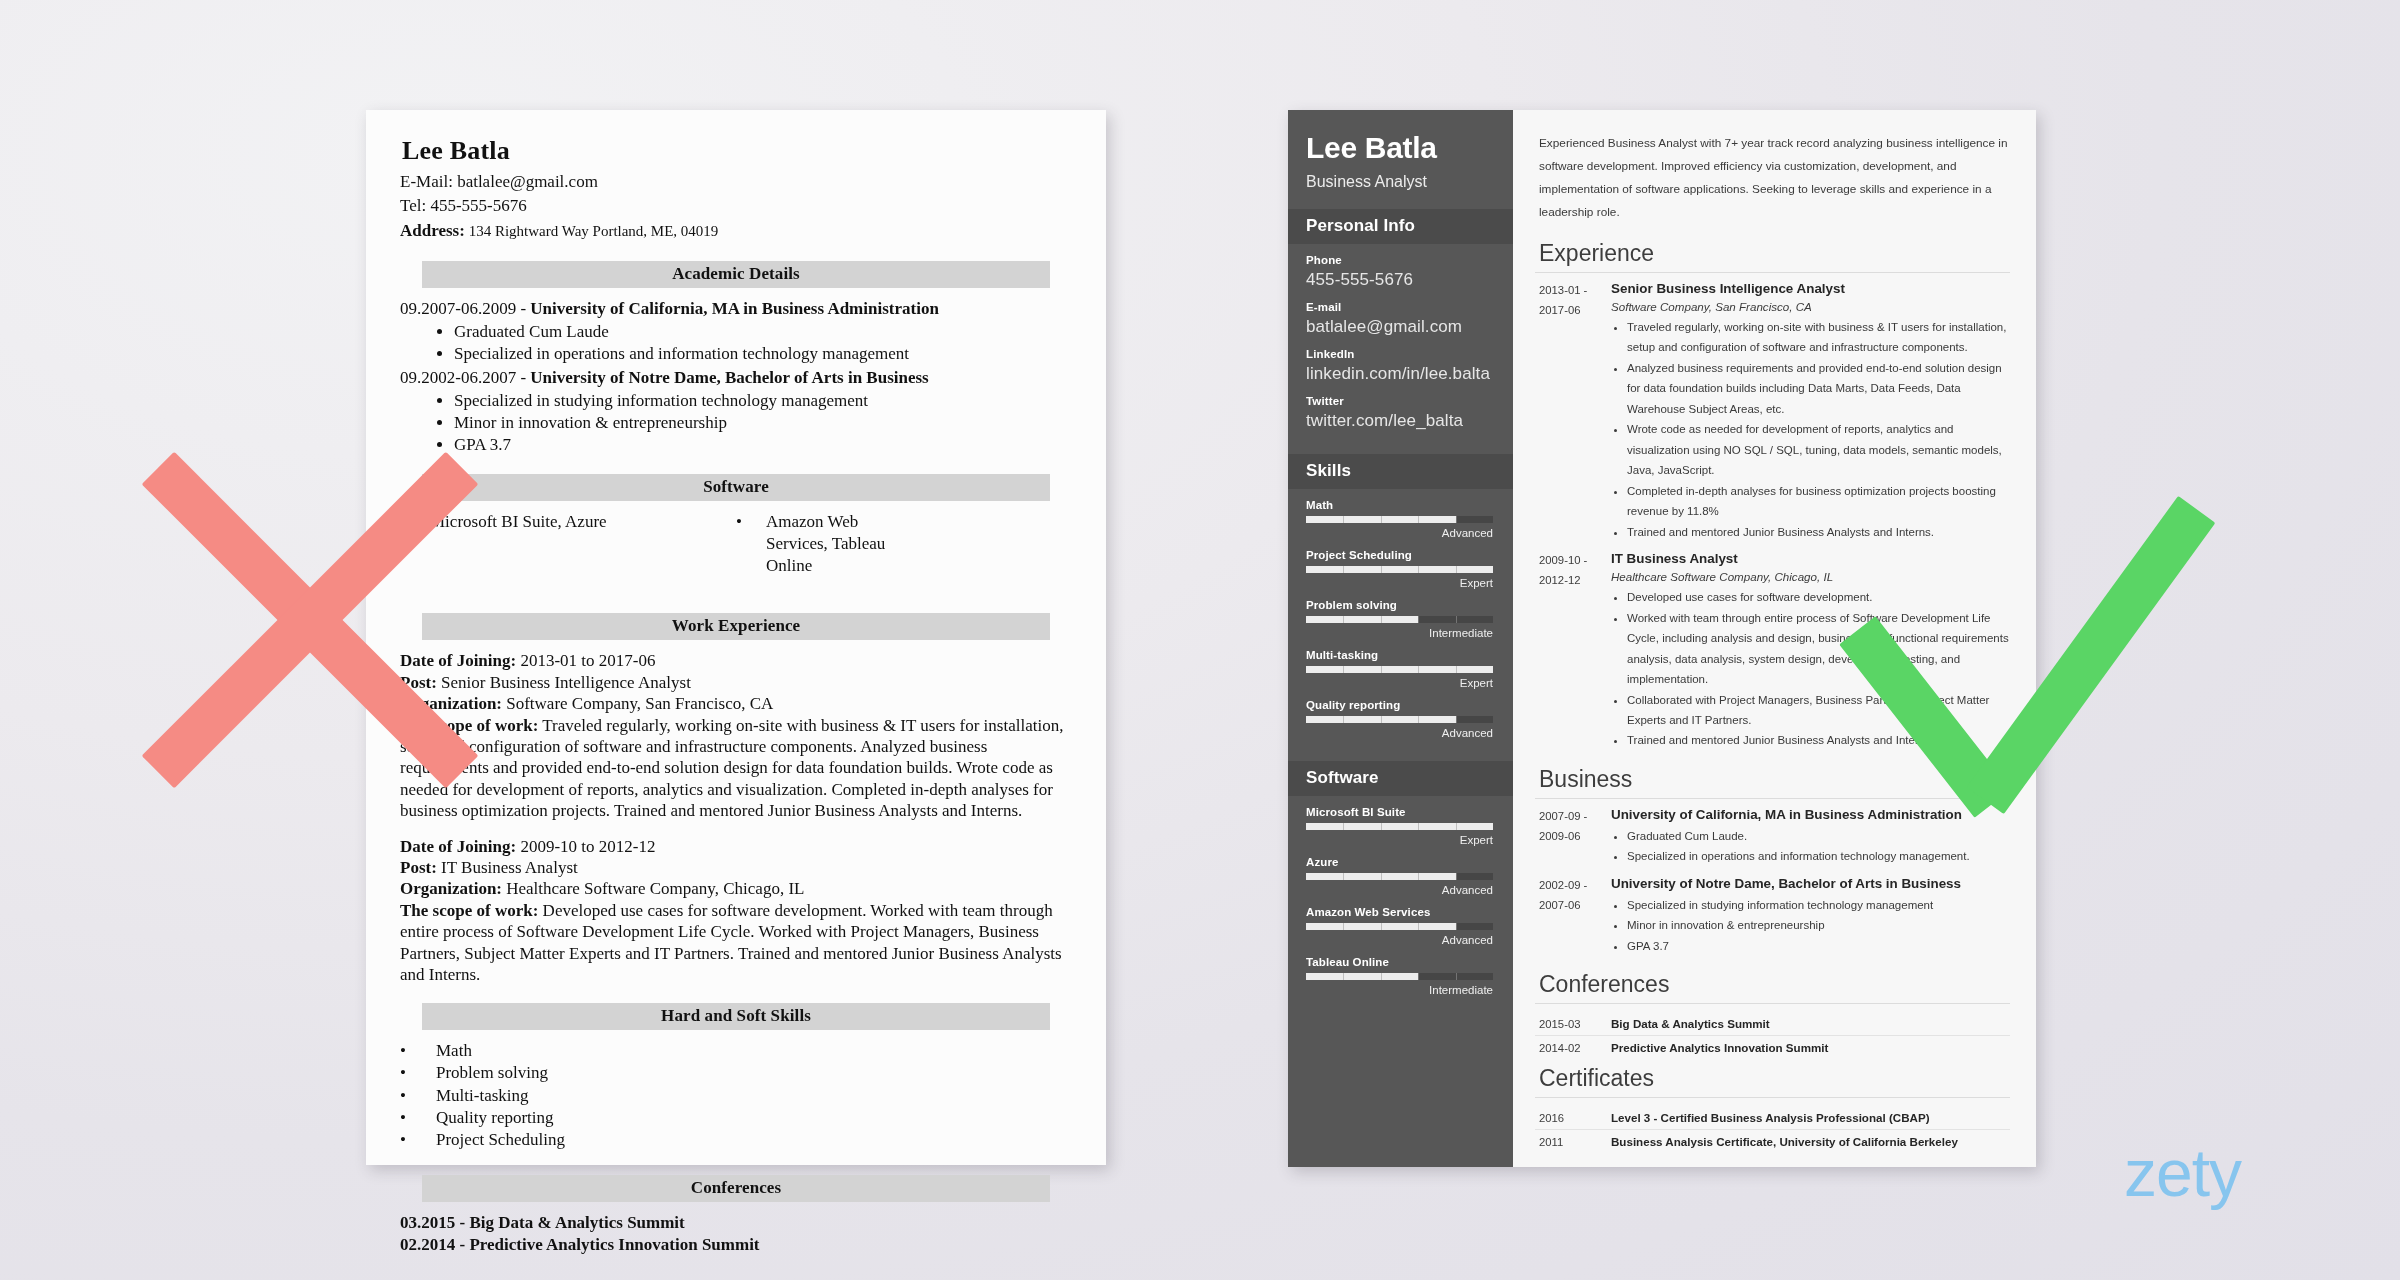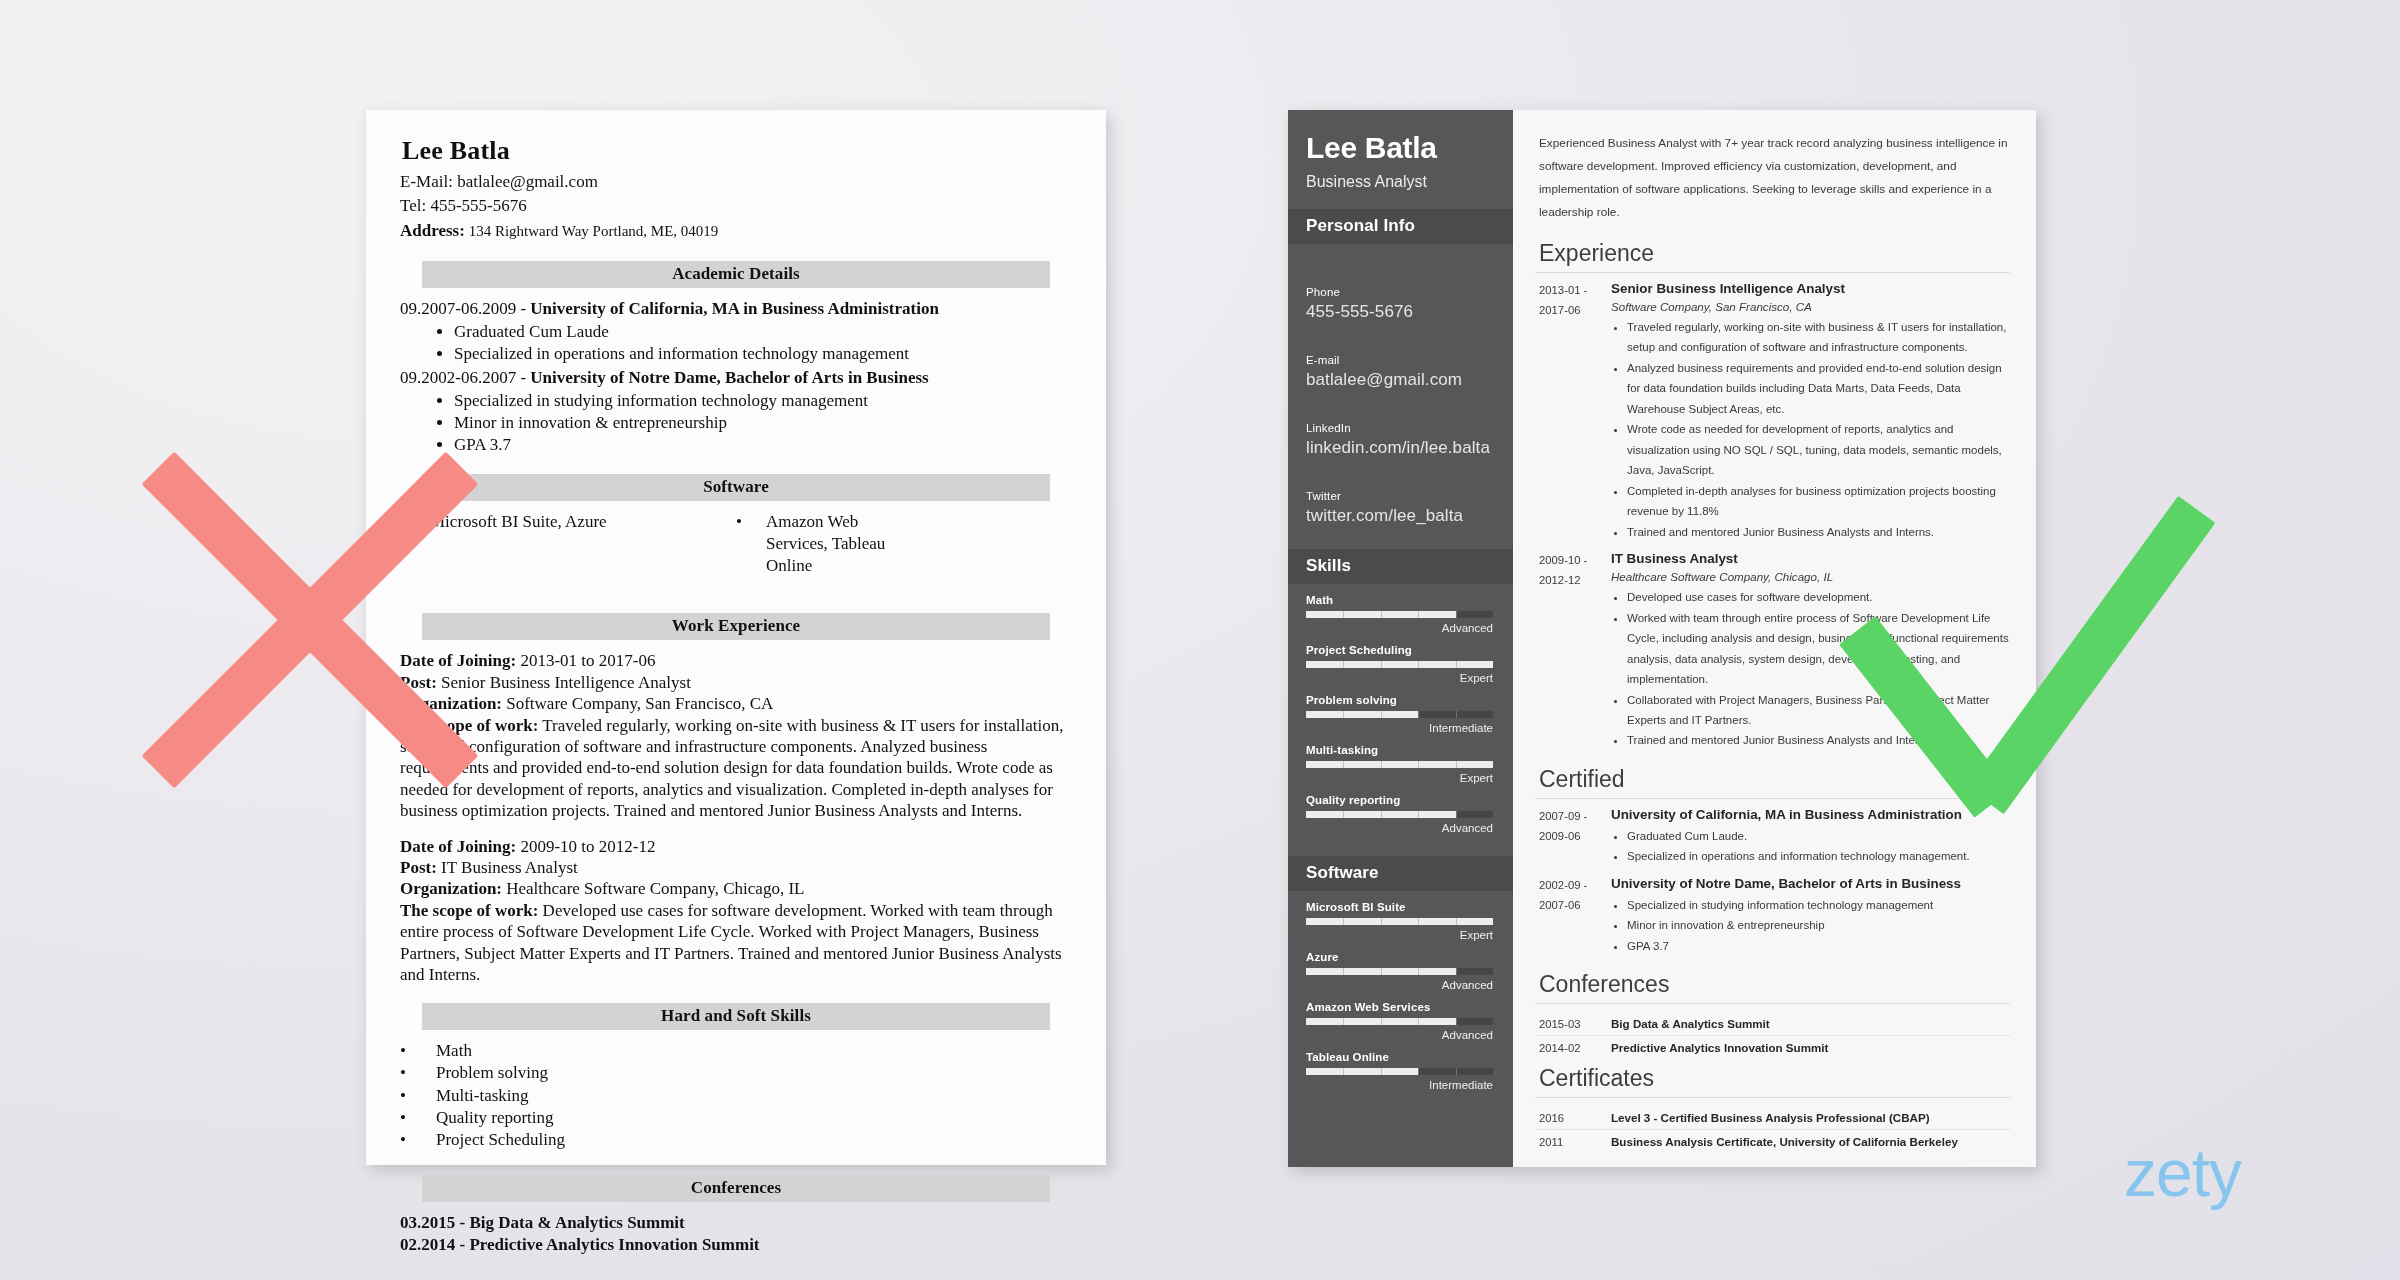--- a/index.html
+++ b/index.html
@@ -61,7 +61,7 @@
   .gr-sec-head{background:#4b4b4b;font-size:17px;font-weight:bold;padding:7px 0 8px 18px;letter-spacing:.1px;}
   .gr-body{padding:10px 20px 12px 18px;}
   .gr-field{margin-bottom:11px;}
-  .gr-field .k{font-size:11.5px;font-weight:normal;letter-spacing:.15px;margin-bottom:4px;margin-top:32px;}
+  .gr-field .k{font-size:11.5px;font-weight:bold;letter-spacing:.15px;margin-bottom:4px;}
   .gr-field .v{font-size:17px;color:#e6e6e6;letter-spacing:.1px;}
   .gr-skill{margin-bottom:10px;}
   .gr-skill .lbl{font-size:11.5px;font-weight:bold;margin-bottom:5px;letter-spacing:.1px;}

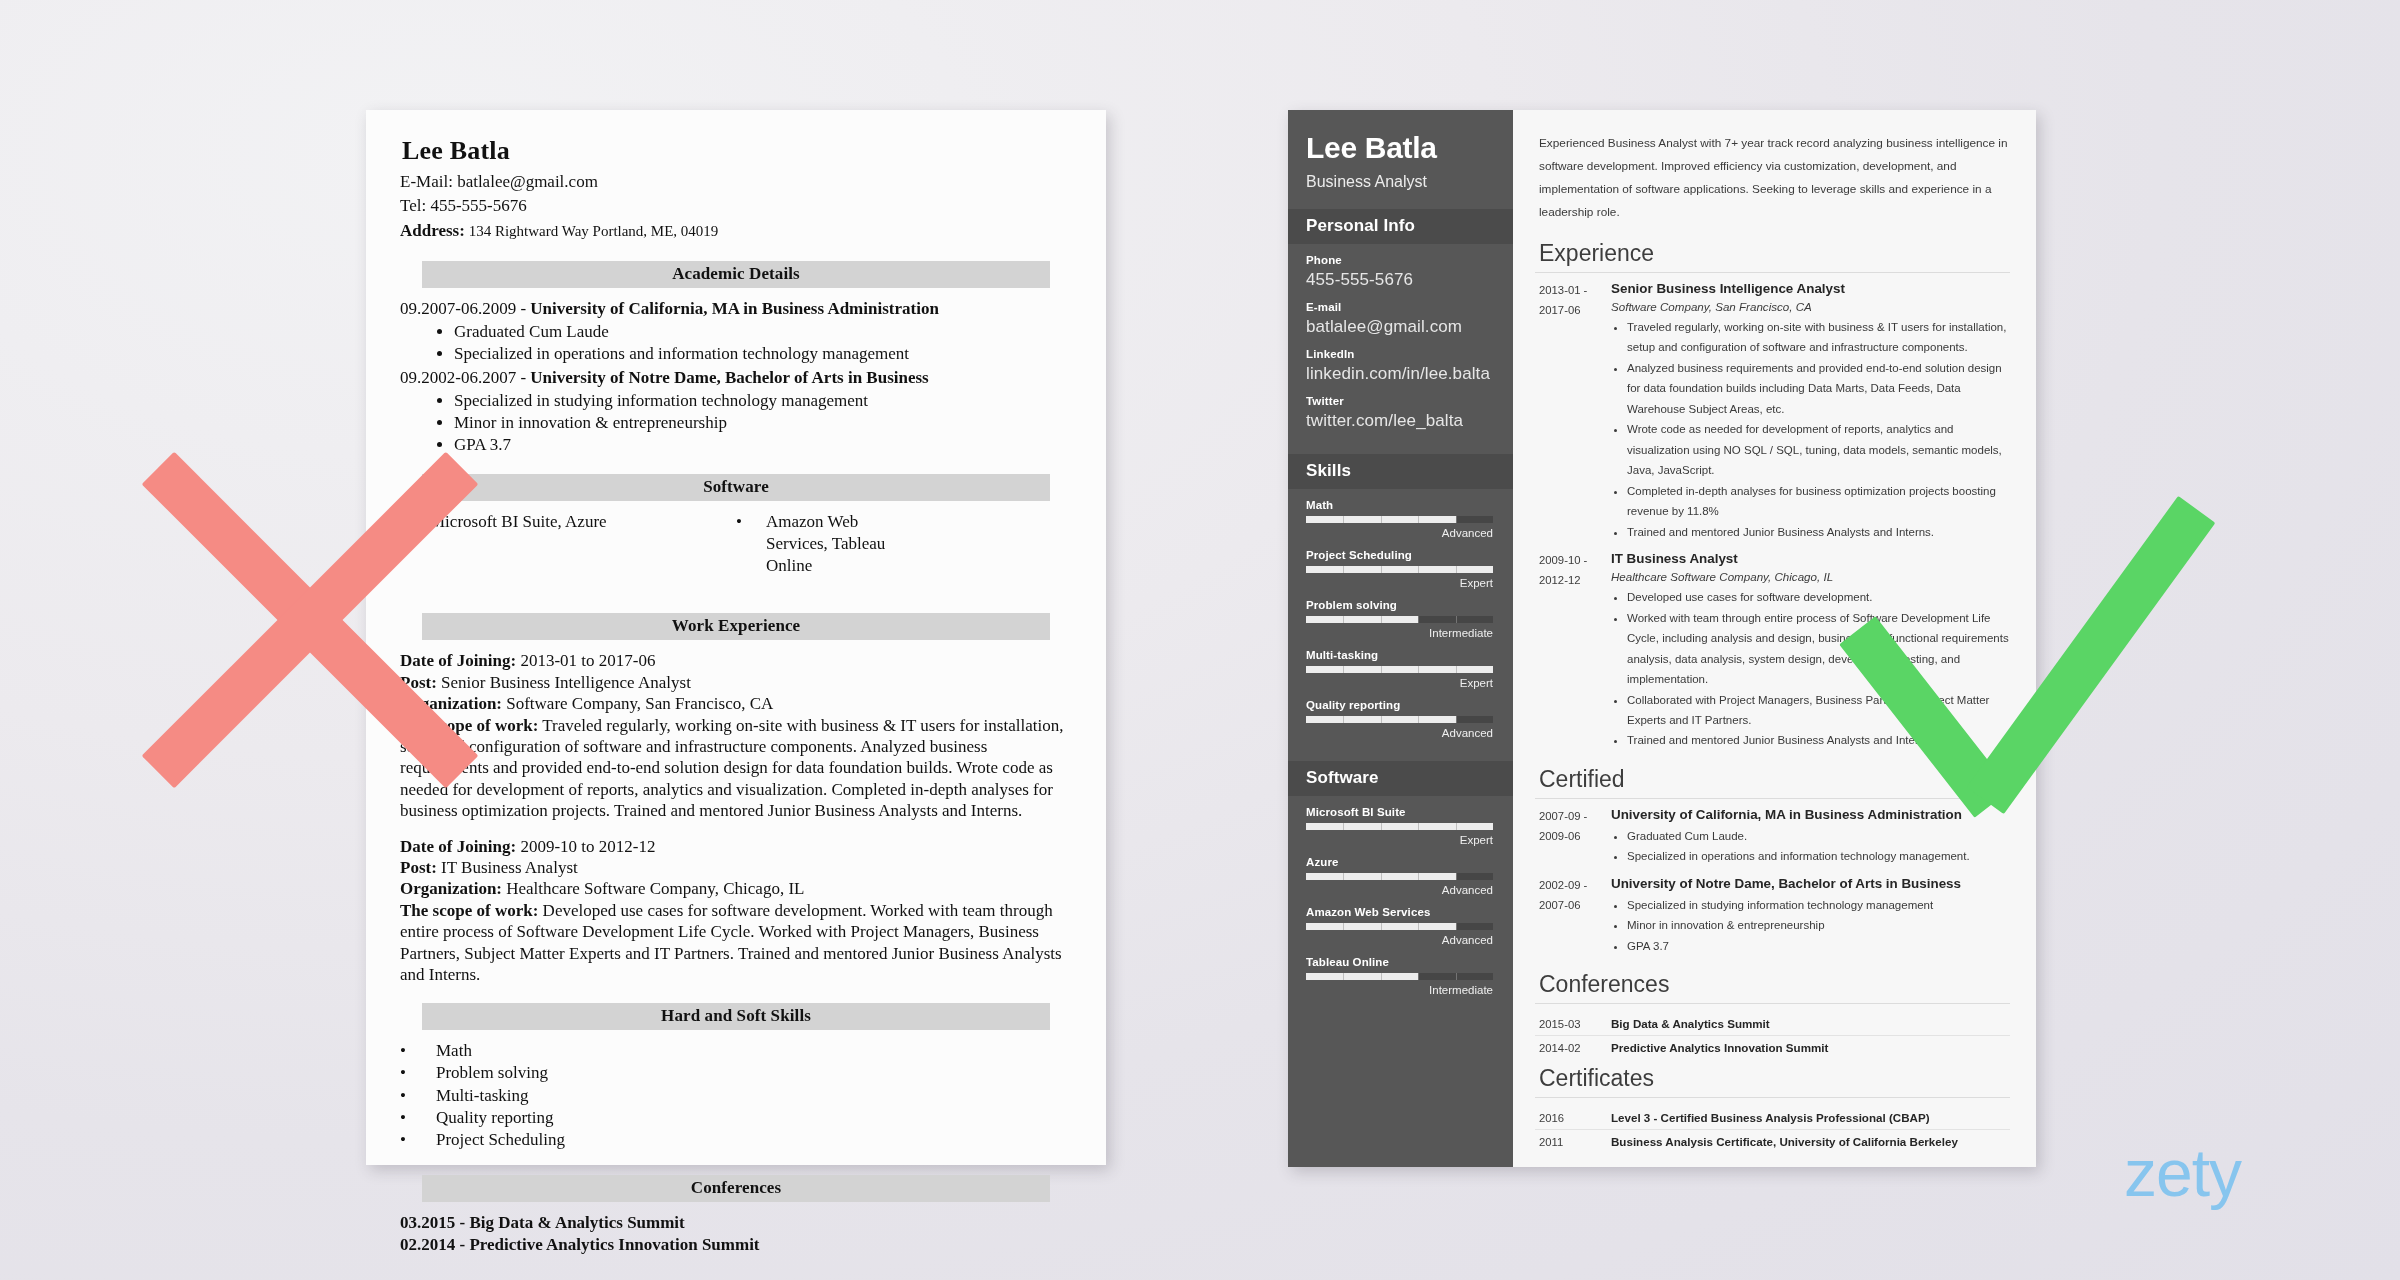--- a/index.html
+++ b/index.html
@@ -343,7 +343,7 @@
           </div>
         </div>
       </div>
-    <div class="gr-h2">Certified</div>
+    <div class="gr-h2">Business</div>
     <div id="gr-edu">
         <div class="gr-item">
           <div class="gr-date">

